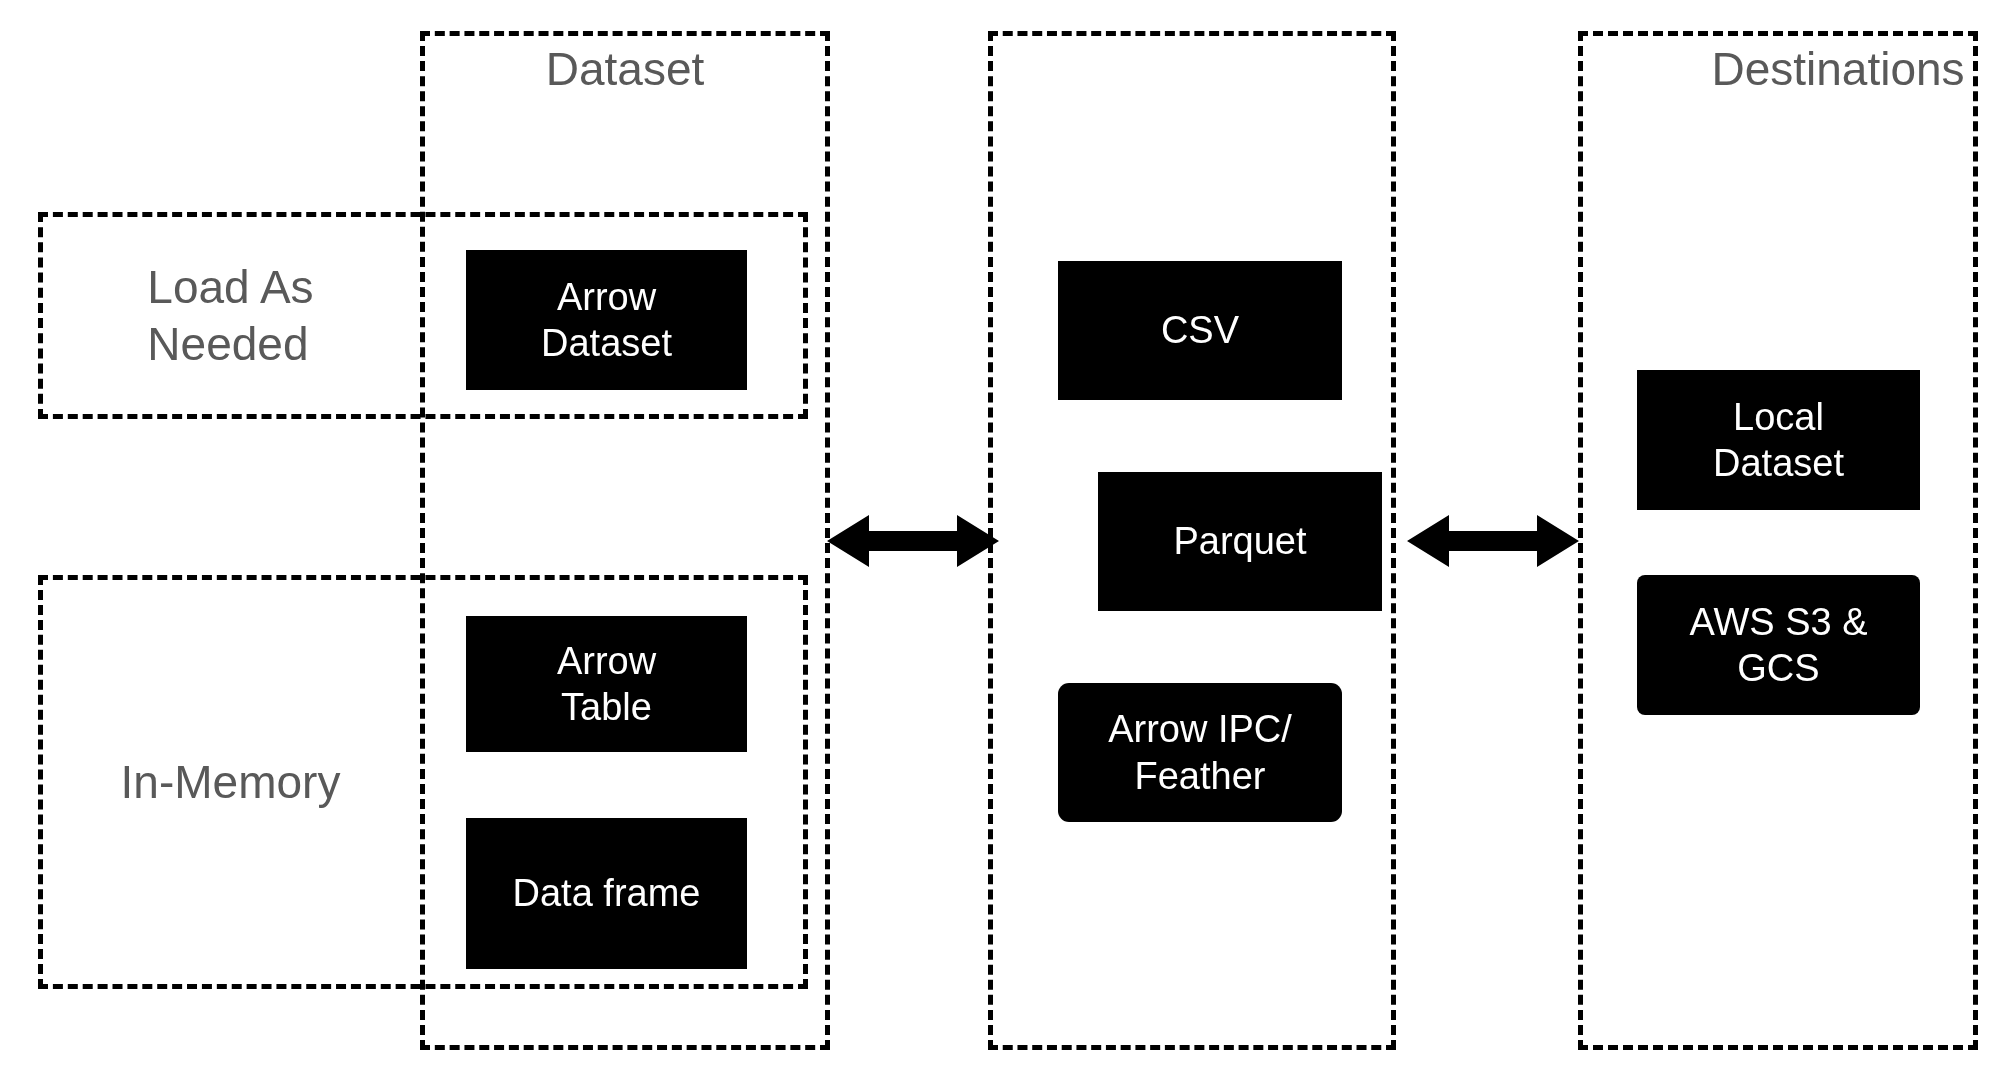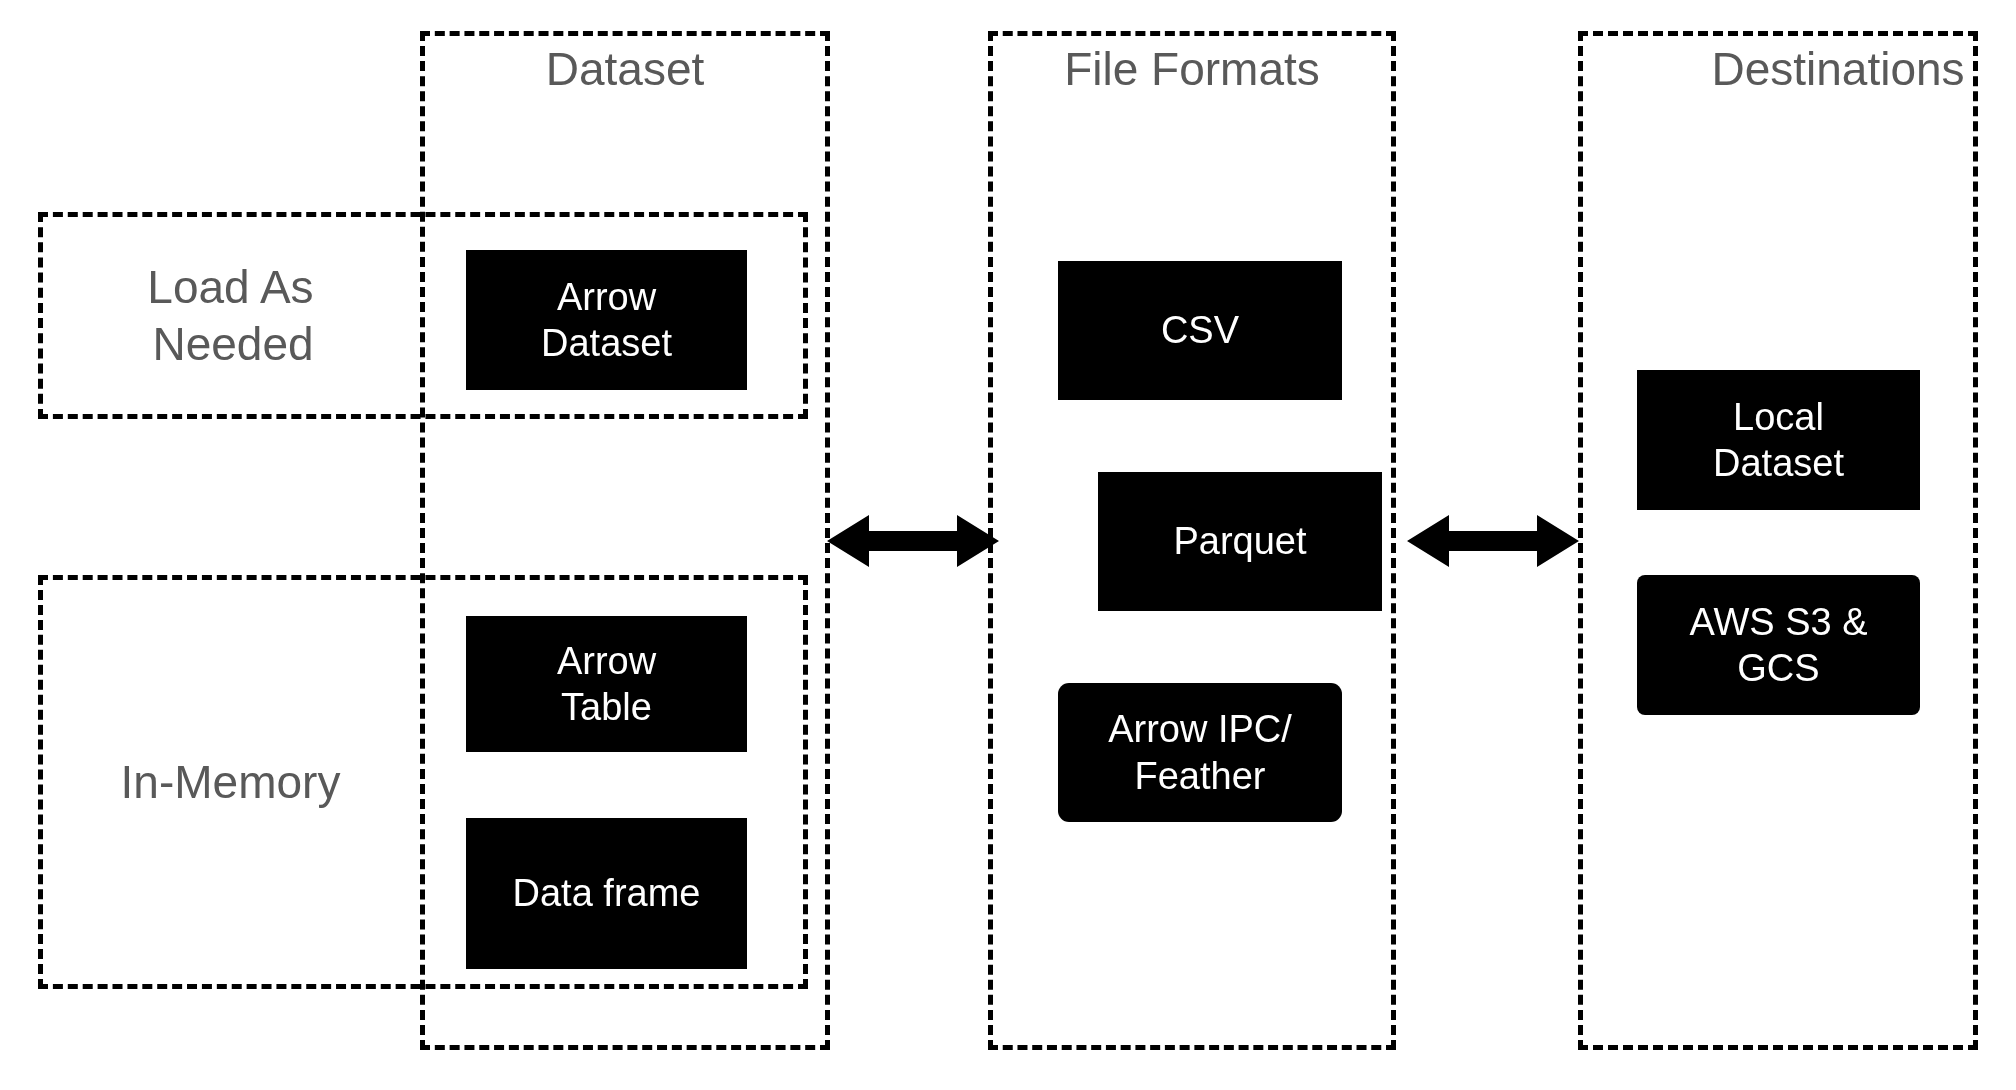--- a/index.html
+++ b/index.html
@@ -94,7 +94,6 @@
 
   <div class="col-title" style="left:420px; top:44px; width:410px;">Dataset</div>
 
-  <div class="col-title" style="left:988px; top:44px; width:408px;">File Formats</div>
 
   <div class="col-title" style="left:1638px; top:44px; width:400px;">Destinations</div>
 

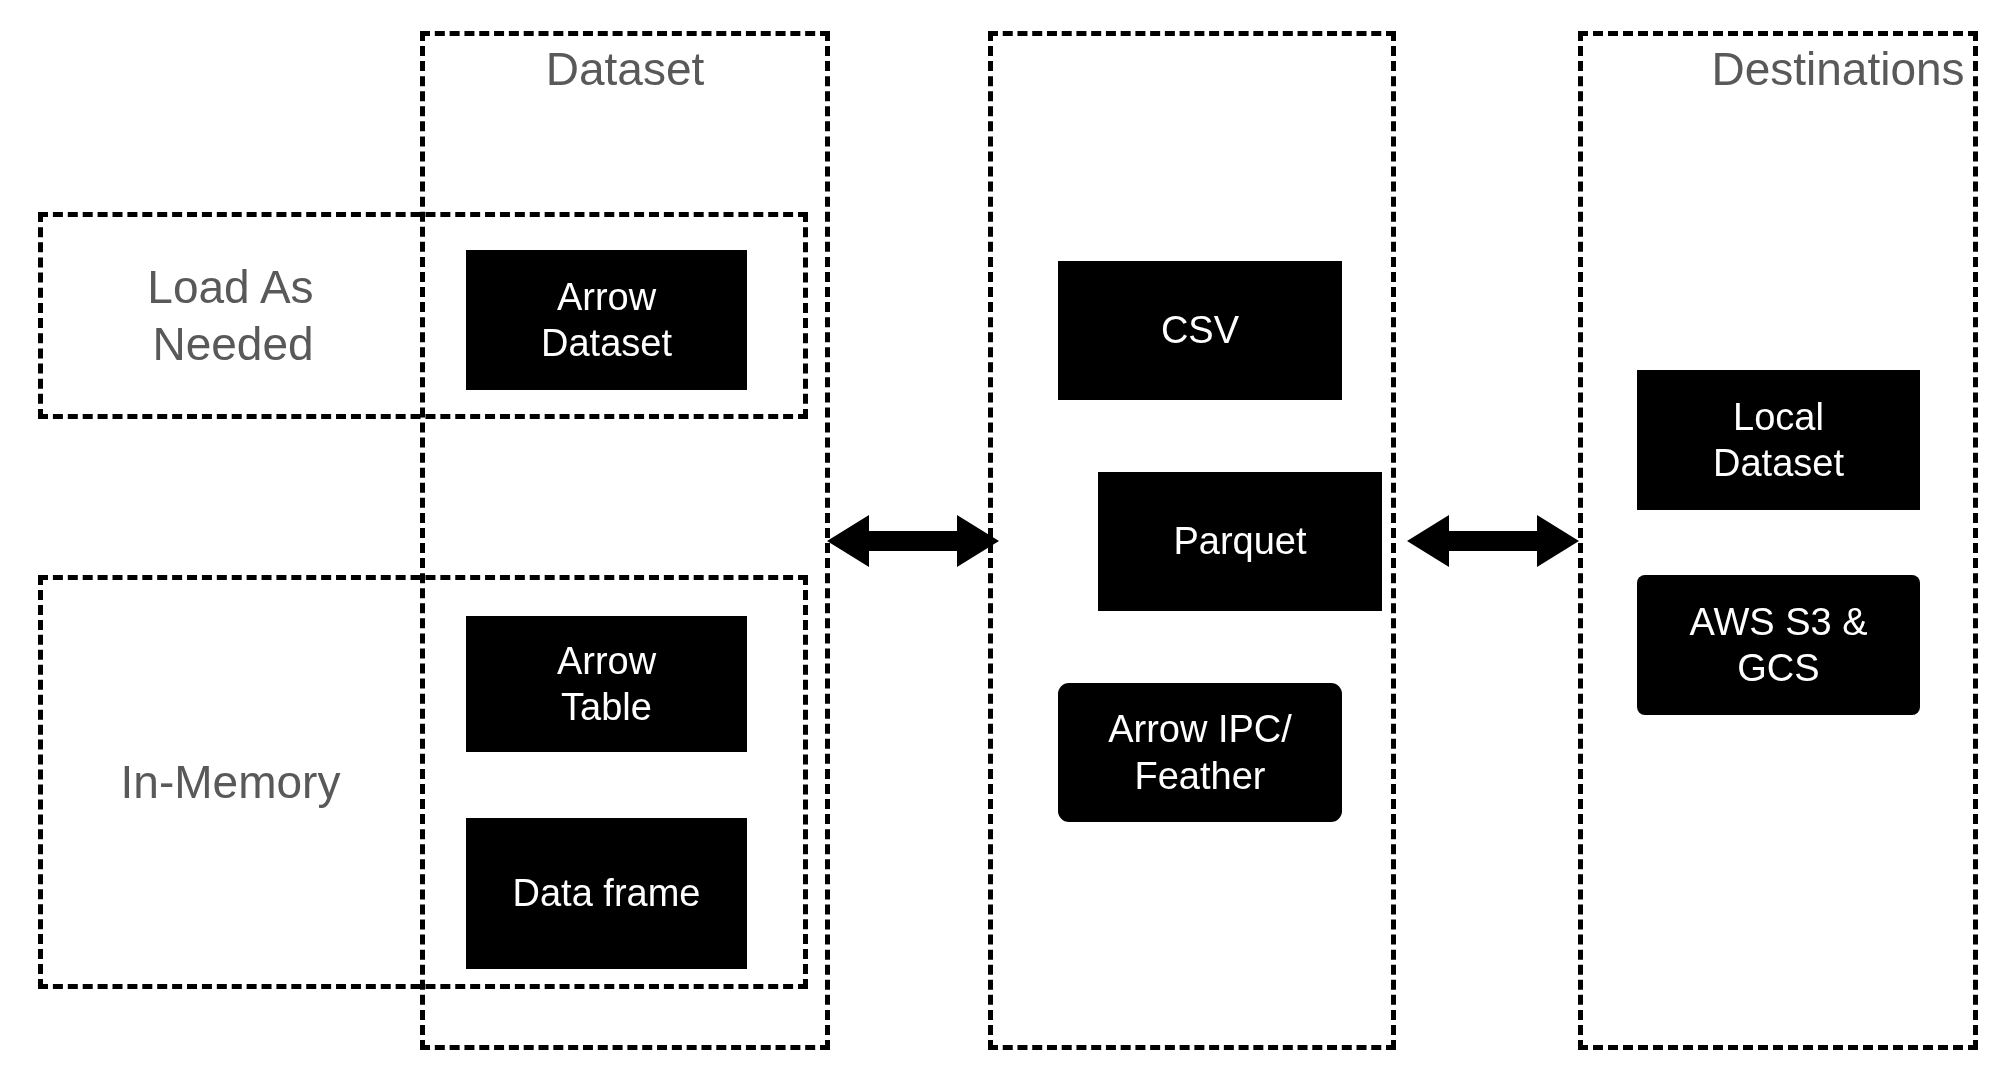--- a/index.html
+++ b/index.html
@@ -46,7 +46,7 @@
     font-size: 46px;
     font-weight: 400;
     line-height: 1.22;
-    text-align: right;
+    text-align: left;
     display: flex;
     align-items: center;
     justify-content: center;

